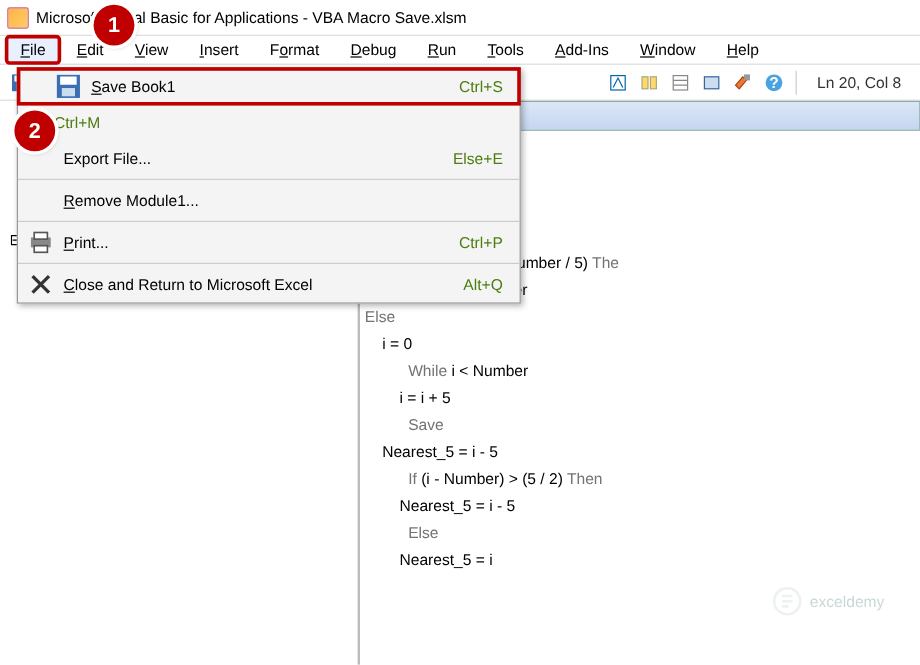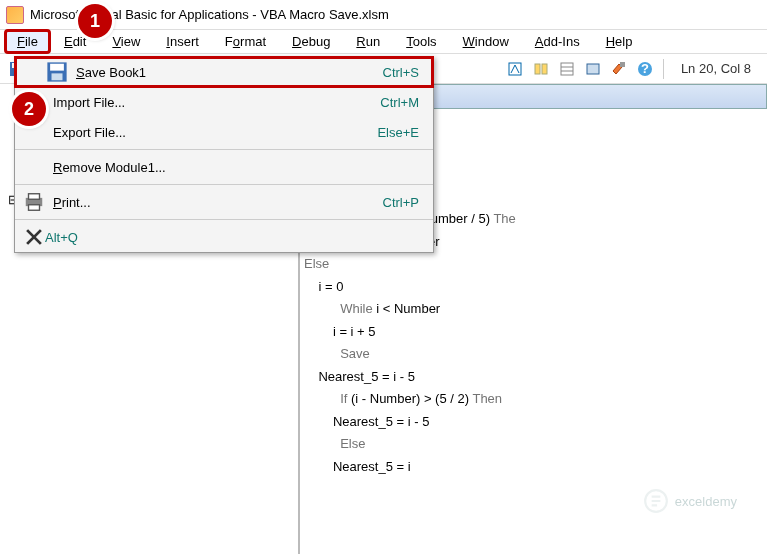--- a/index.html
+++ b/index.html
@@ -68,8 +68,8 @@
   <div class="mitem"><u>D</u>ebug</div>
   <div class="mitem"><u>R</u>un</div>
   <div class="mitem"><u>T</u>ools</div>
+  <div class="mitem"><u>A</u>dd-Ins</div>
   <div class="mitem"><u>W</u>indow</div>
-  <div class="mitem"><u>A</u>dd-Ins</div>
   <div class="mitem"><u>H</u>elp</div>
 </div>
 

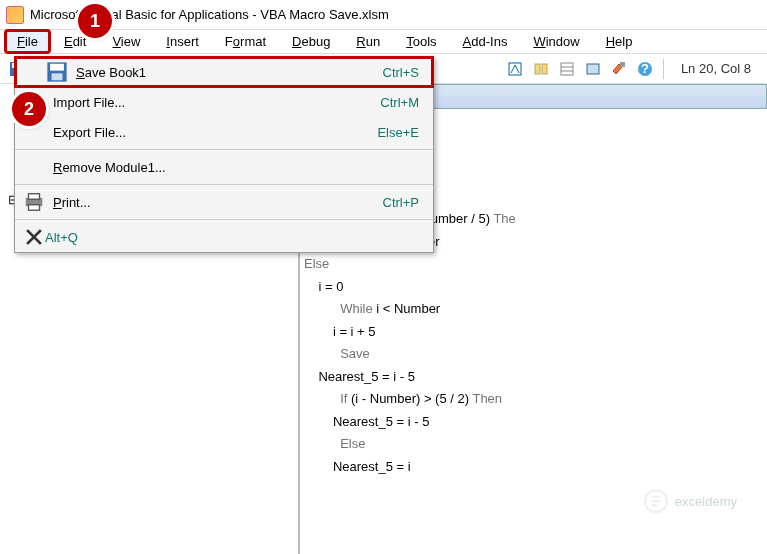--- a/index.html
+++ b/index.html
@@ -40,7 +40,7 @@
 .drow { display:flex; align-items:center; height: 30px; padding: 0 8px; cursor:default; }
 .drow .dicon { width:22px; display:flex; justify-content:center; }
 .drow .dlabel { flex:1; padding-left: 8px; }
-.drow .dshort { padding-right: 6px; color:#0f766e; }
+.drow .dshort { padding-right: 6px; color:#4d7c0f; }
 .dsep { height:1px; background:#ccc; margin: 2px 0; }
 .drow.hl { outline: 3px solid #c00000; outline-offset: -2px; padding-left: 31px; }
 

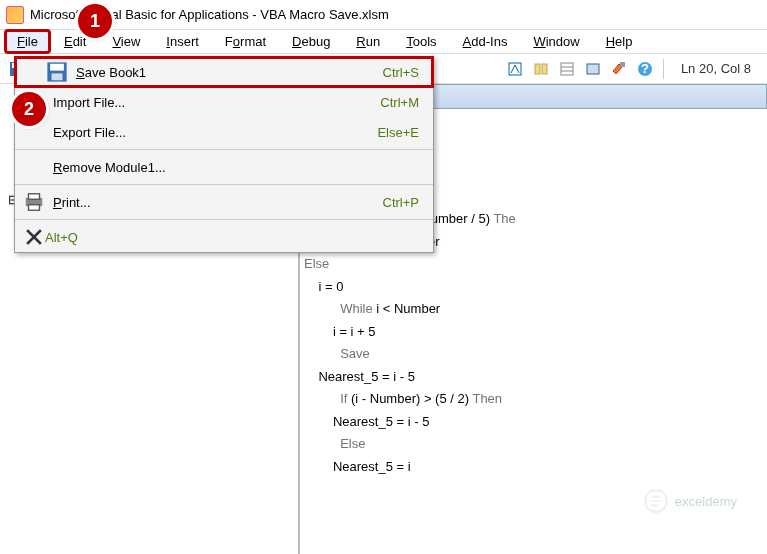--- a/index.html
+++ b/index.html
@@ -87,7 +87,6 @@
   </div>
   <div class="drow">
     <span class="dicon"></span>
-    <span class="dlabel">Import File...</span>
     <span class="dshort">Ctrl+M</span>
   </div>
   <div class="drow">

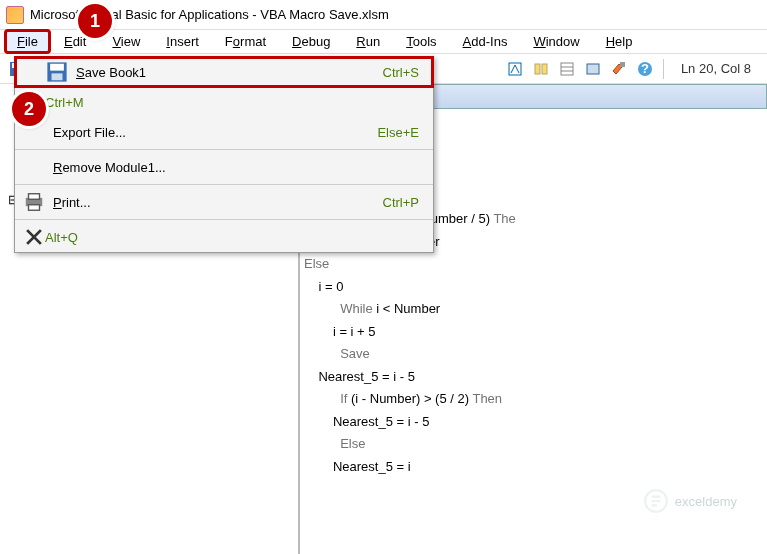--- a/index.html
+++ b/index.html
@@ -120,6 +120,7 @@
           <line x1="13" y1="3" x2="3" y2="13" stroke="#333" stroke-width="2"></line>
         </svg>
     </span>
+    <span class="dlabel"><u>C</u>lose and Return to Microsoft Excel</span>
     <span class="dshort">Alt+Q</span>
   </div>
 </div>

